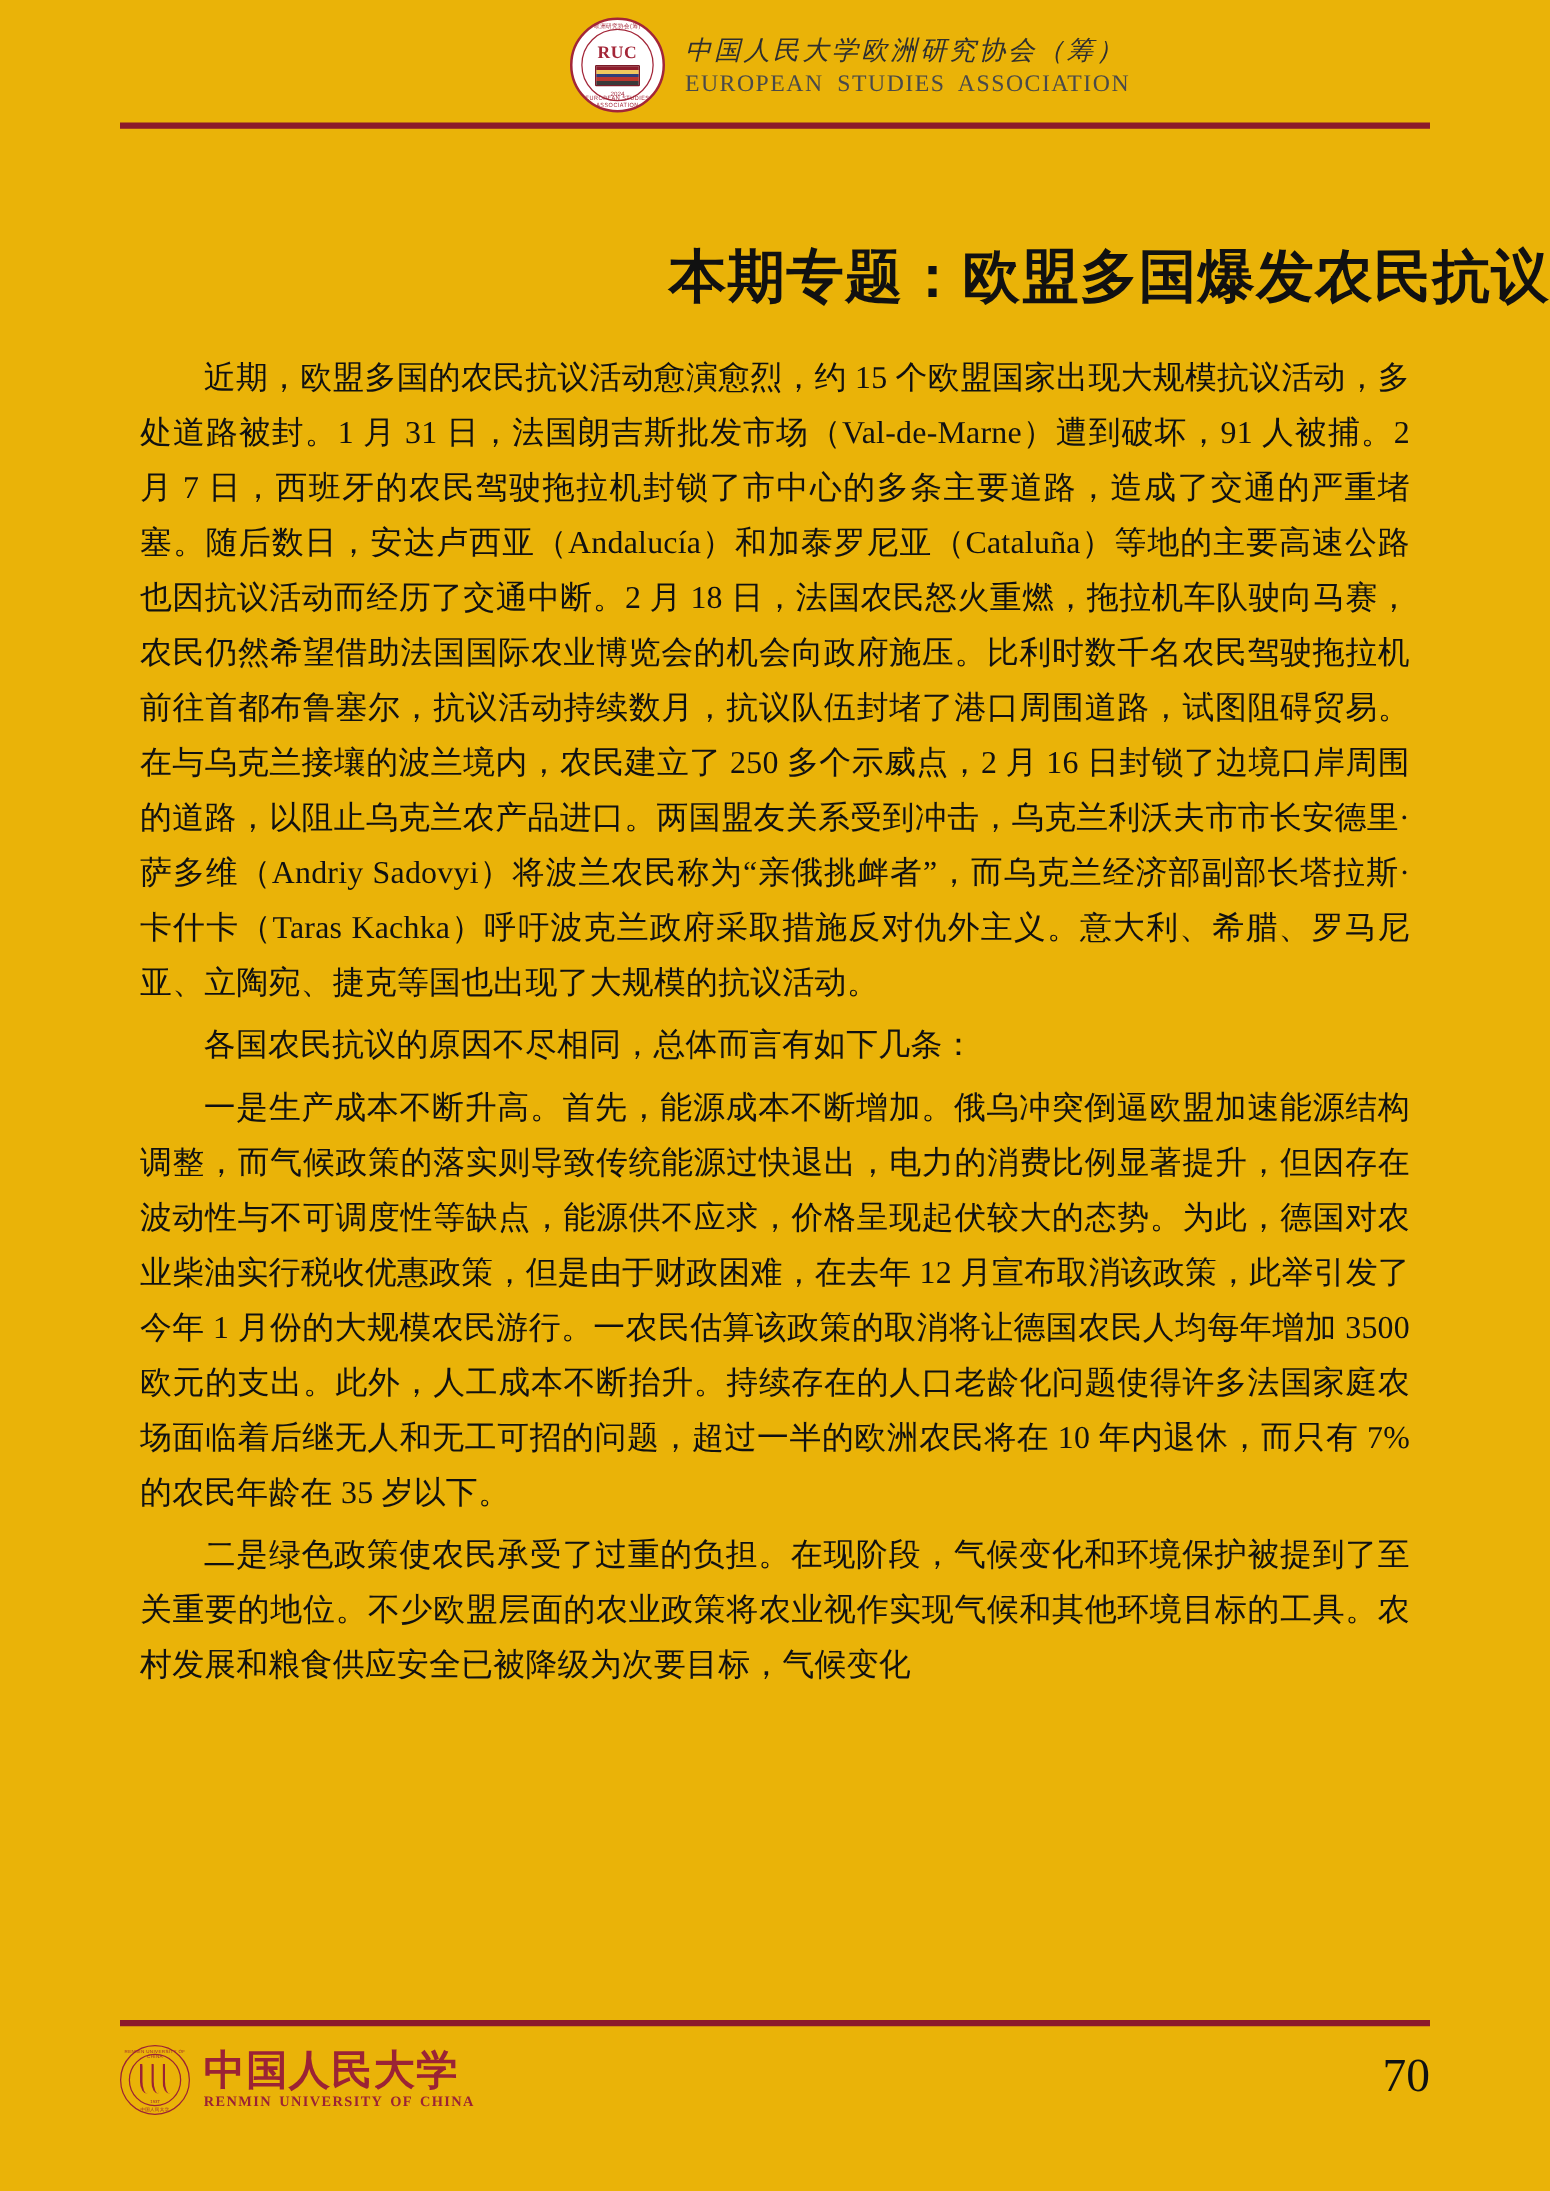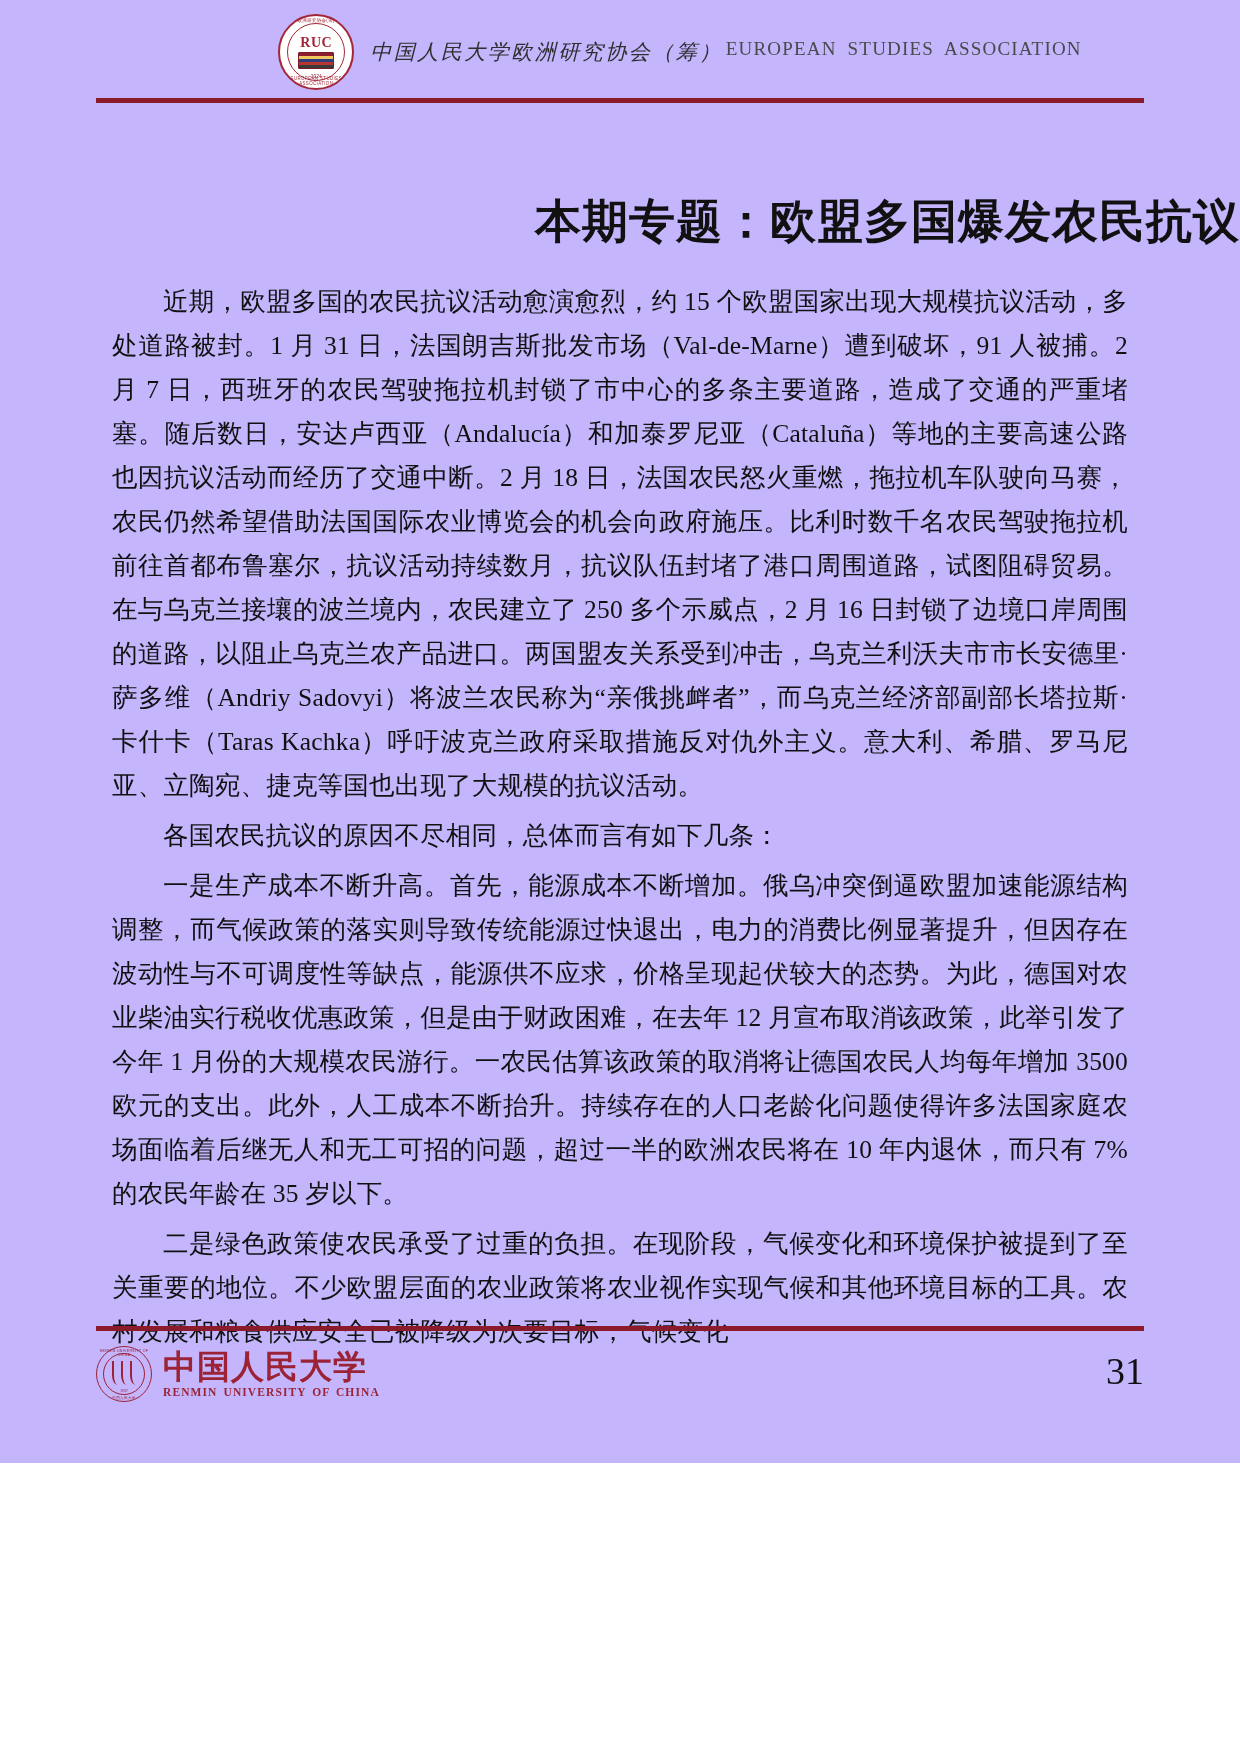--- a/index.html
+++ b/index.html
@@ -20,8 +20,8 @@
     position: absolute;
     inset: 0;
     width: 1240px;
-    height: 1463px;
-    background: #c4b5fd;
+    height: 1753px;
+    background: #eab308;
   }
 
   

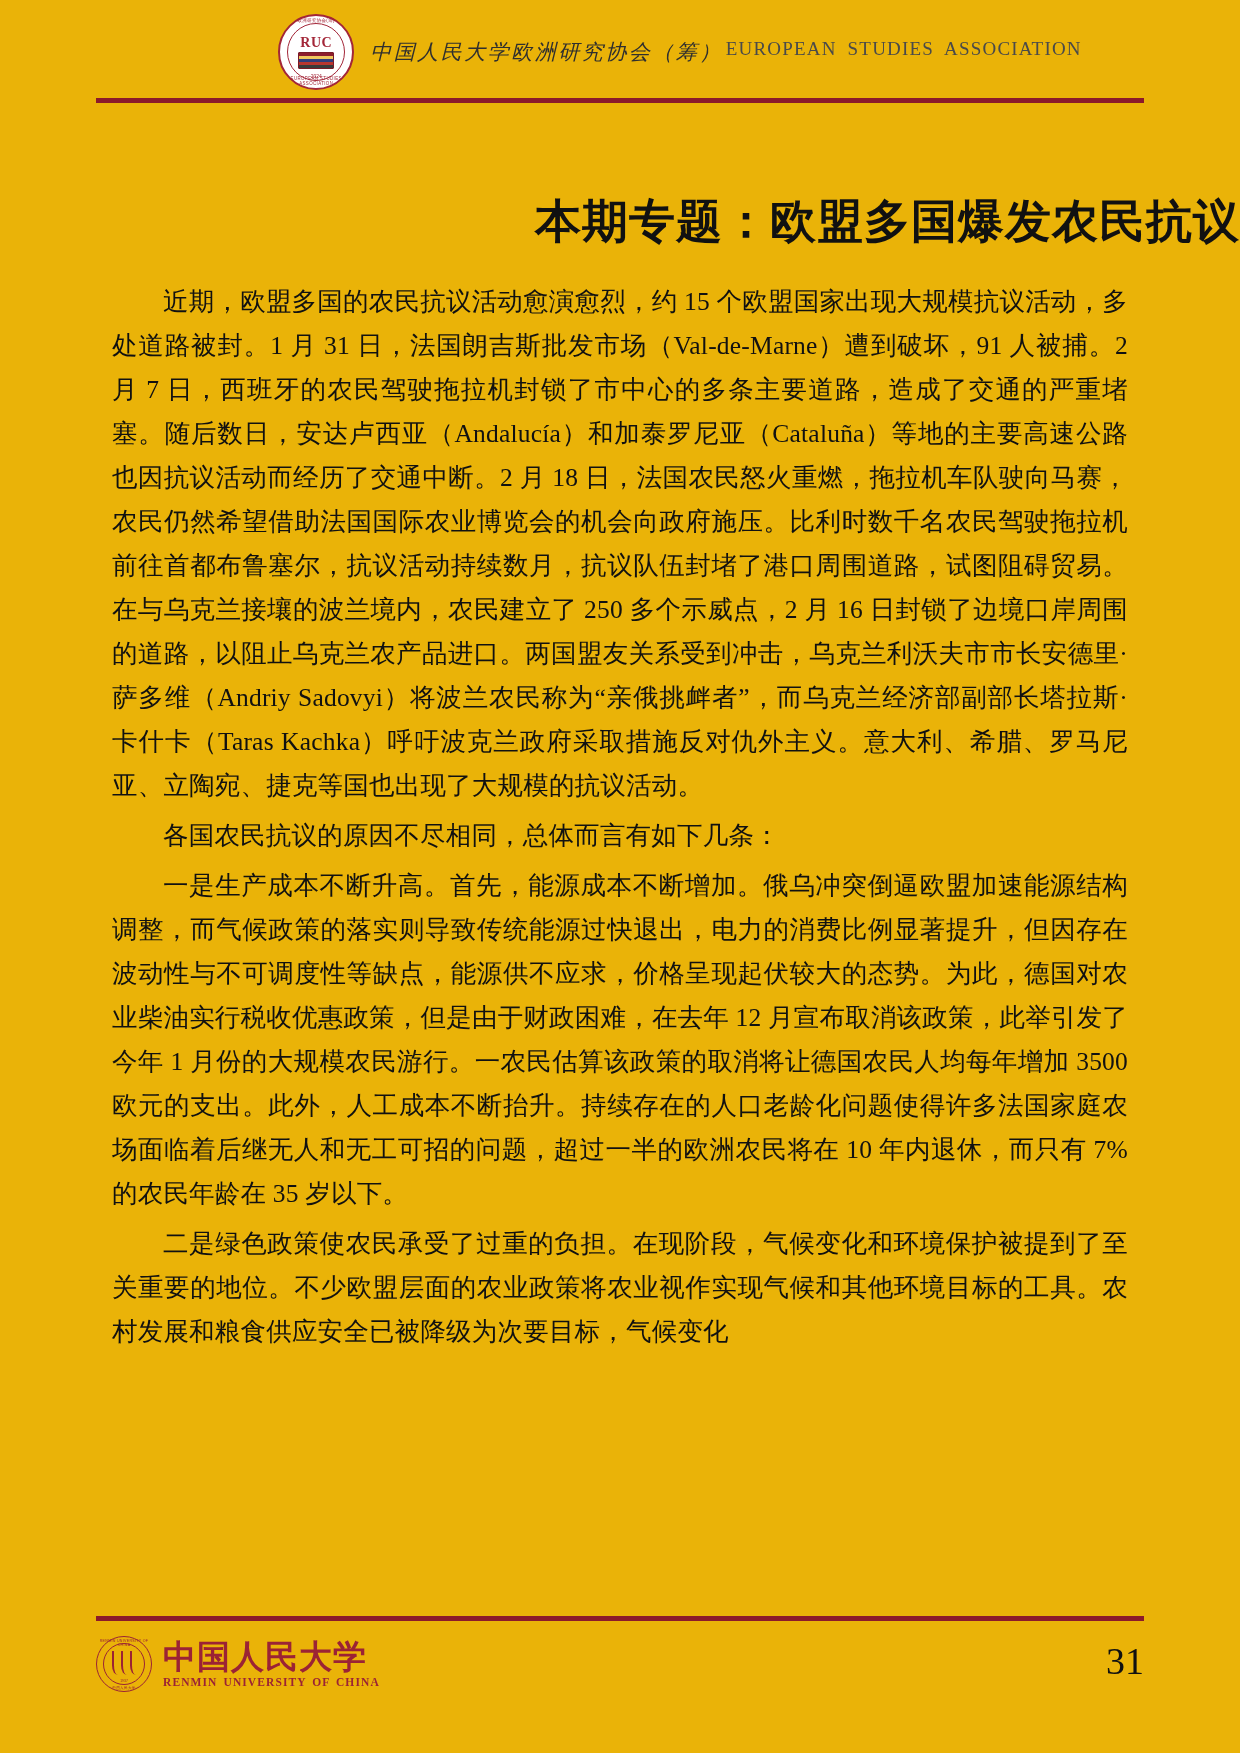--- a/index.html
+++ b/index.html
@@ -118,7 +118,7 @@
     font-family: "Liberation Sans", sans-serif;
   }
 
-  .org-names { display: flex; gap: 3px; }
+  .org-names { display: flex; flex-direction: column; gap: 3px; }
   .org-name-cn {
     font-family: "Liberation Serif", "DejaVu Serif", serif;
     font-size: 21px;

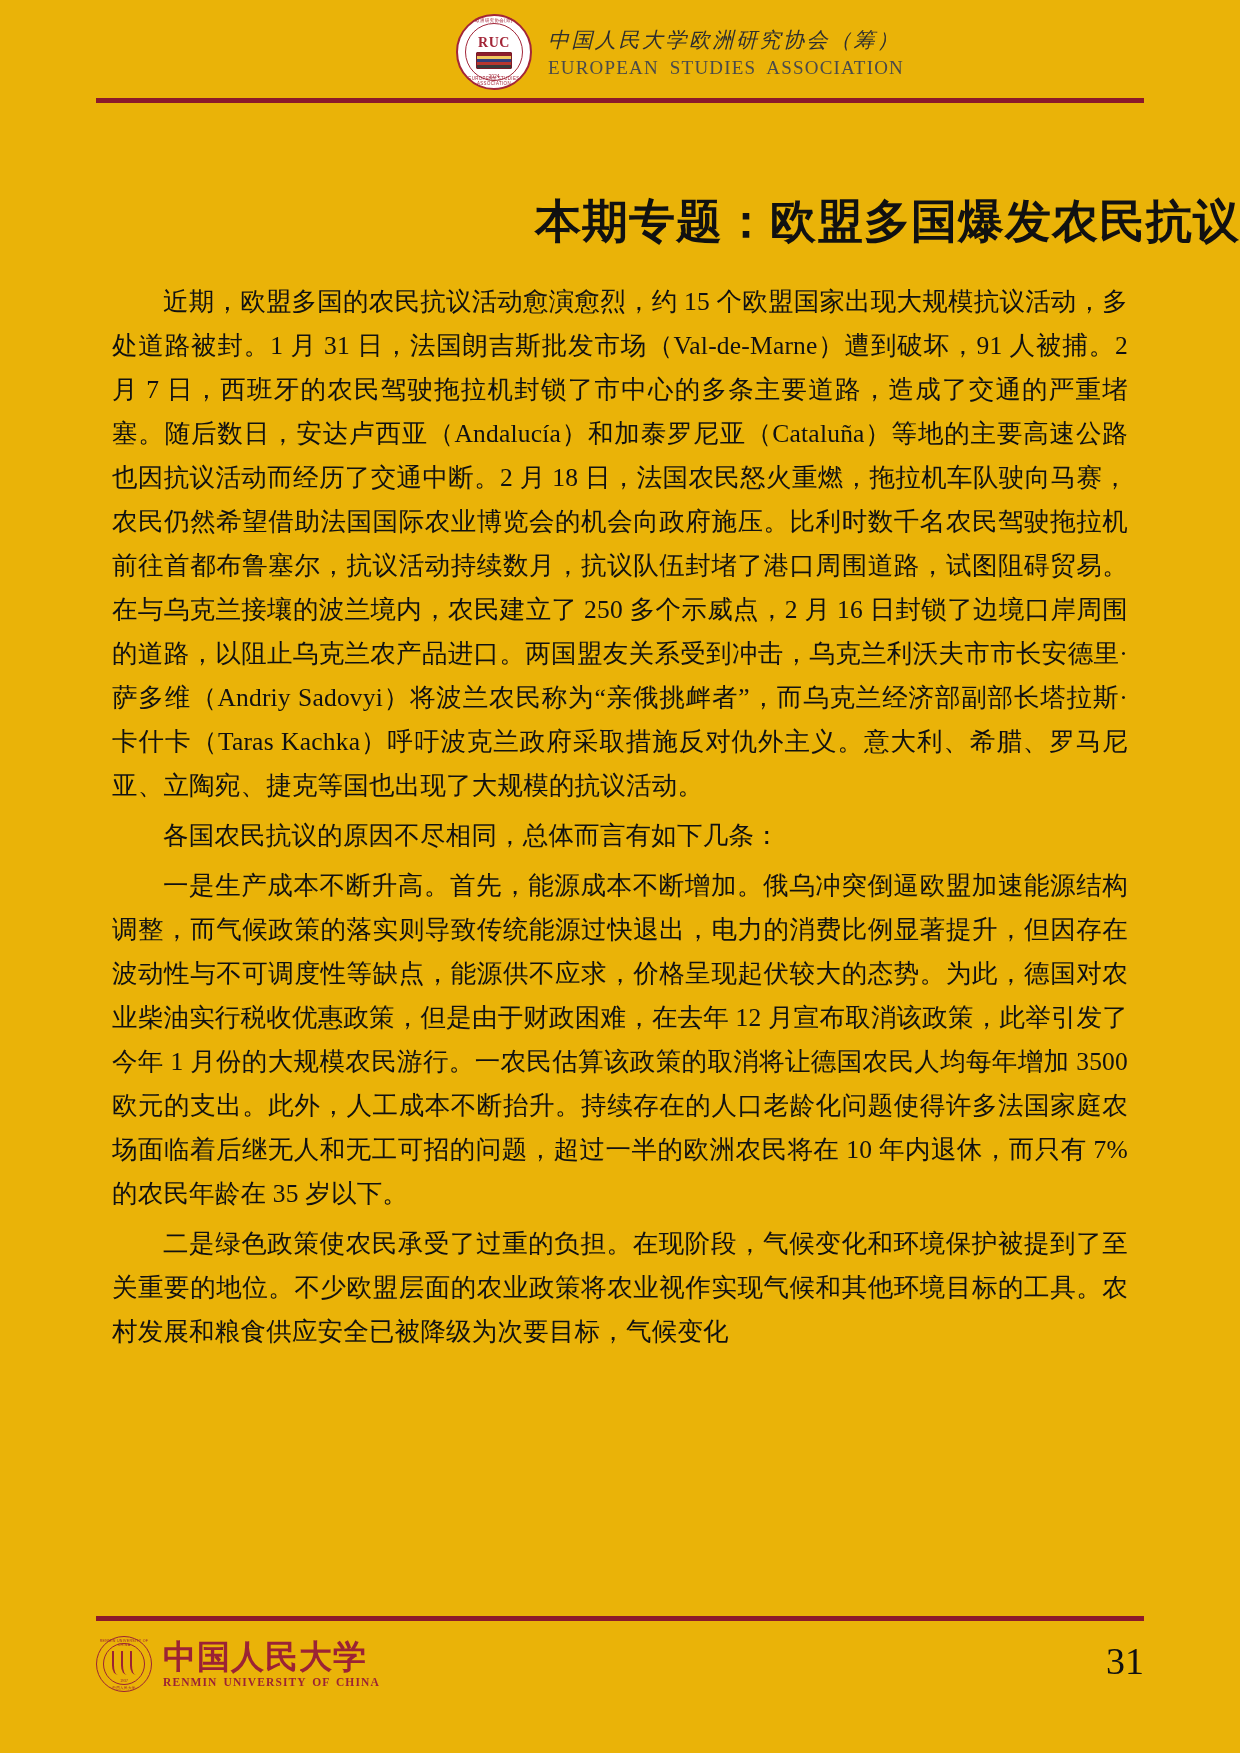--- a/index.html
+++ b/index.html
@@ -345,7 +345,7 @@
         <div class="ruc-en">RENMIN  UNIVERSITY  OF  CHINA</div>
       </div>
     </div>
-    <div class="page-number">31</div>
+    <div class="page-number">70</div>
   </div>
 
 </div>

